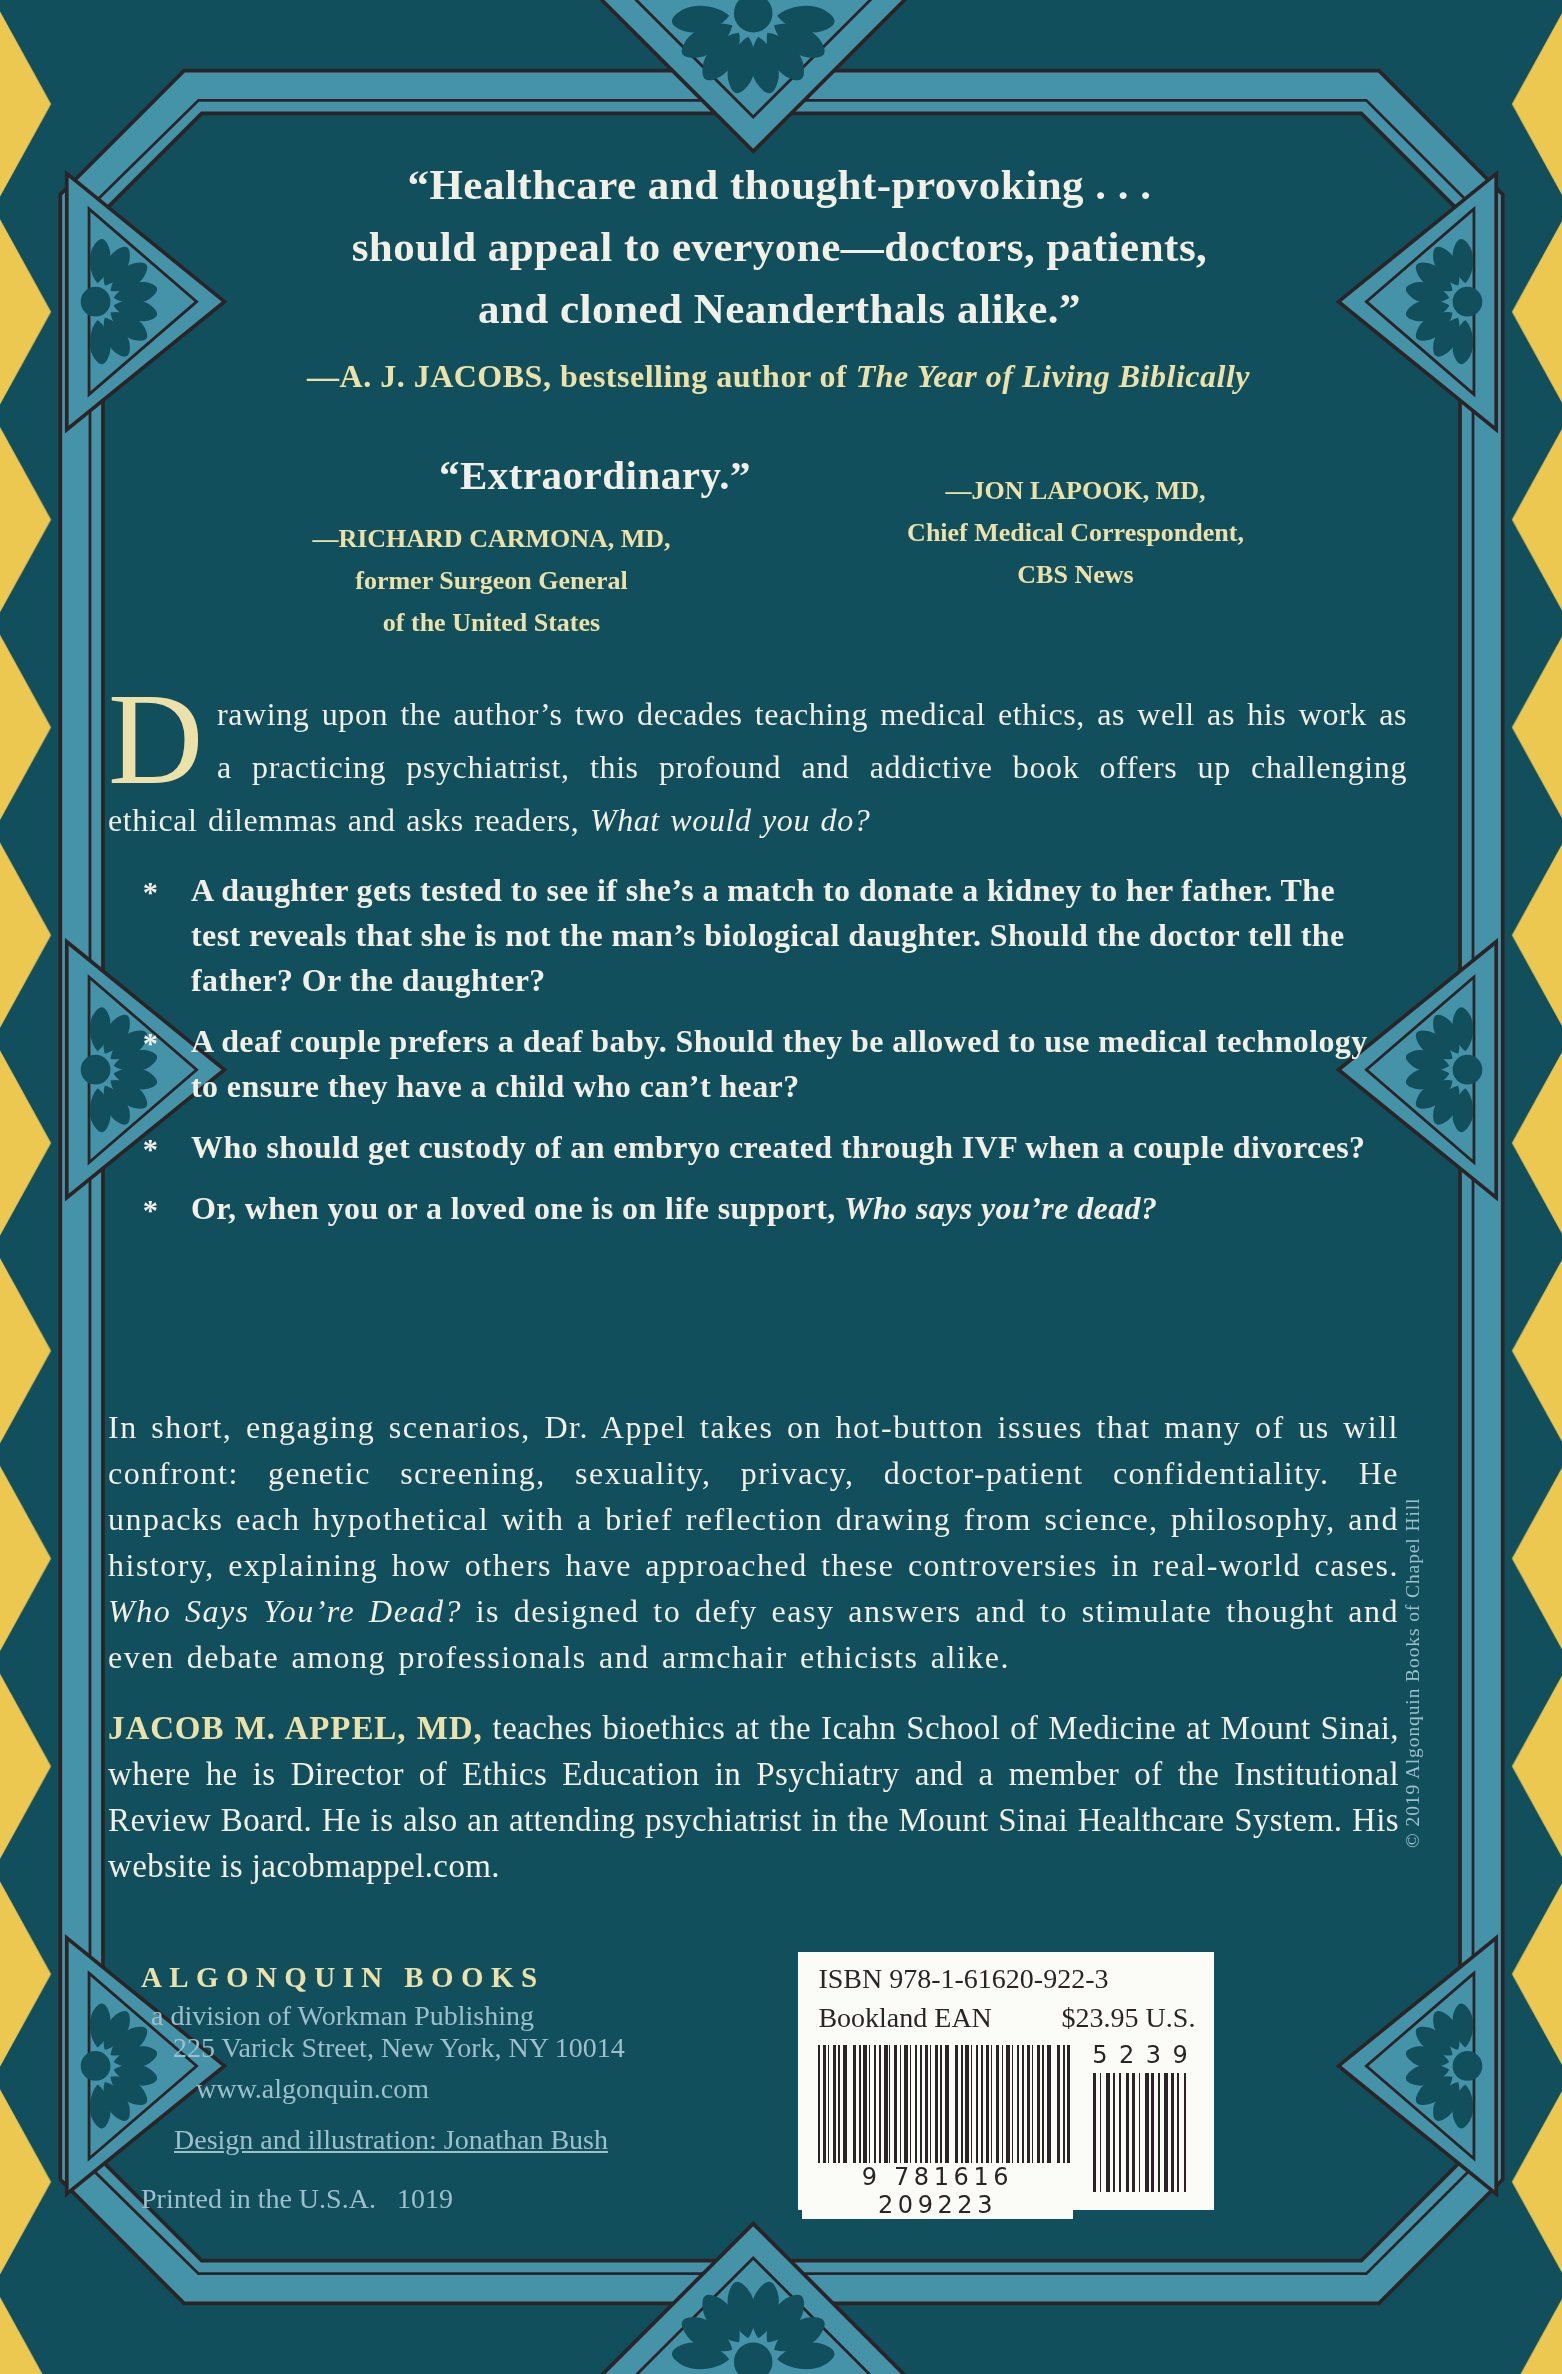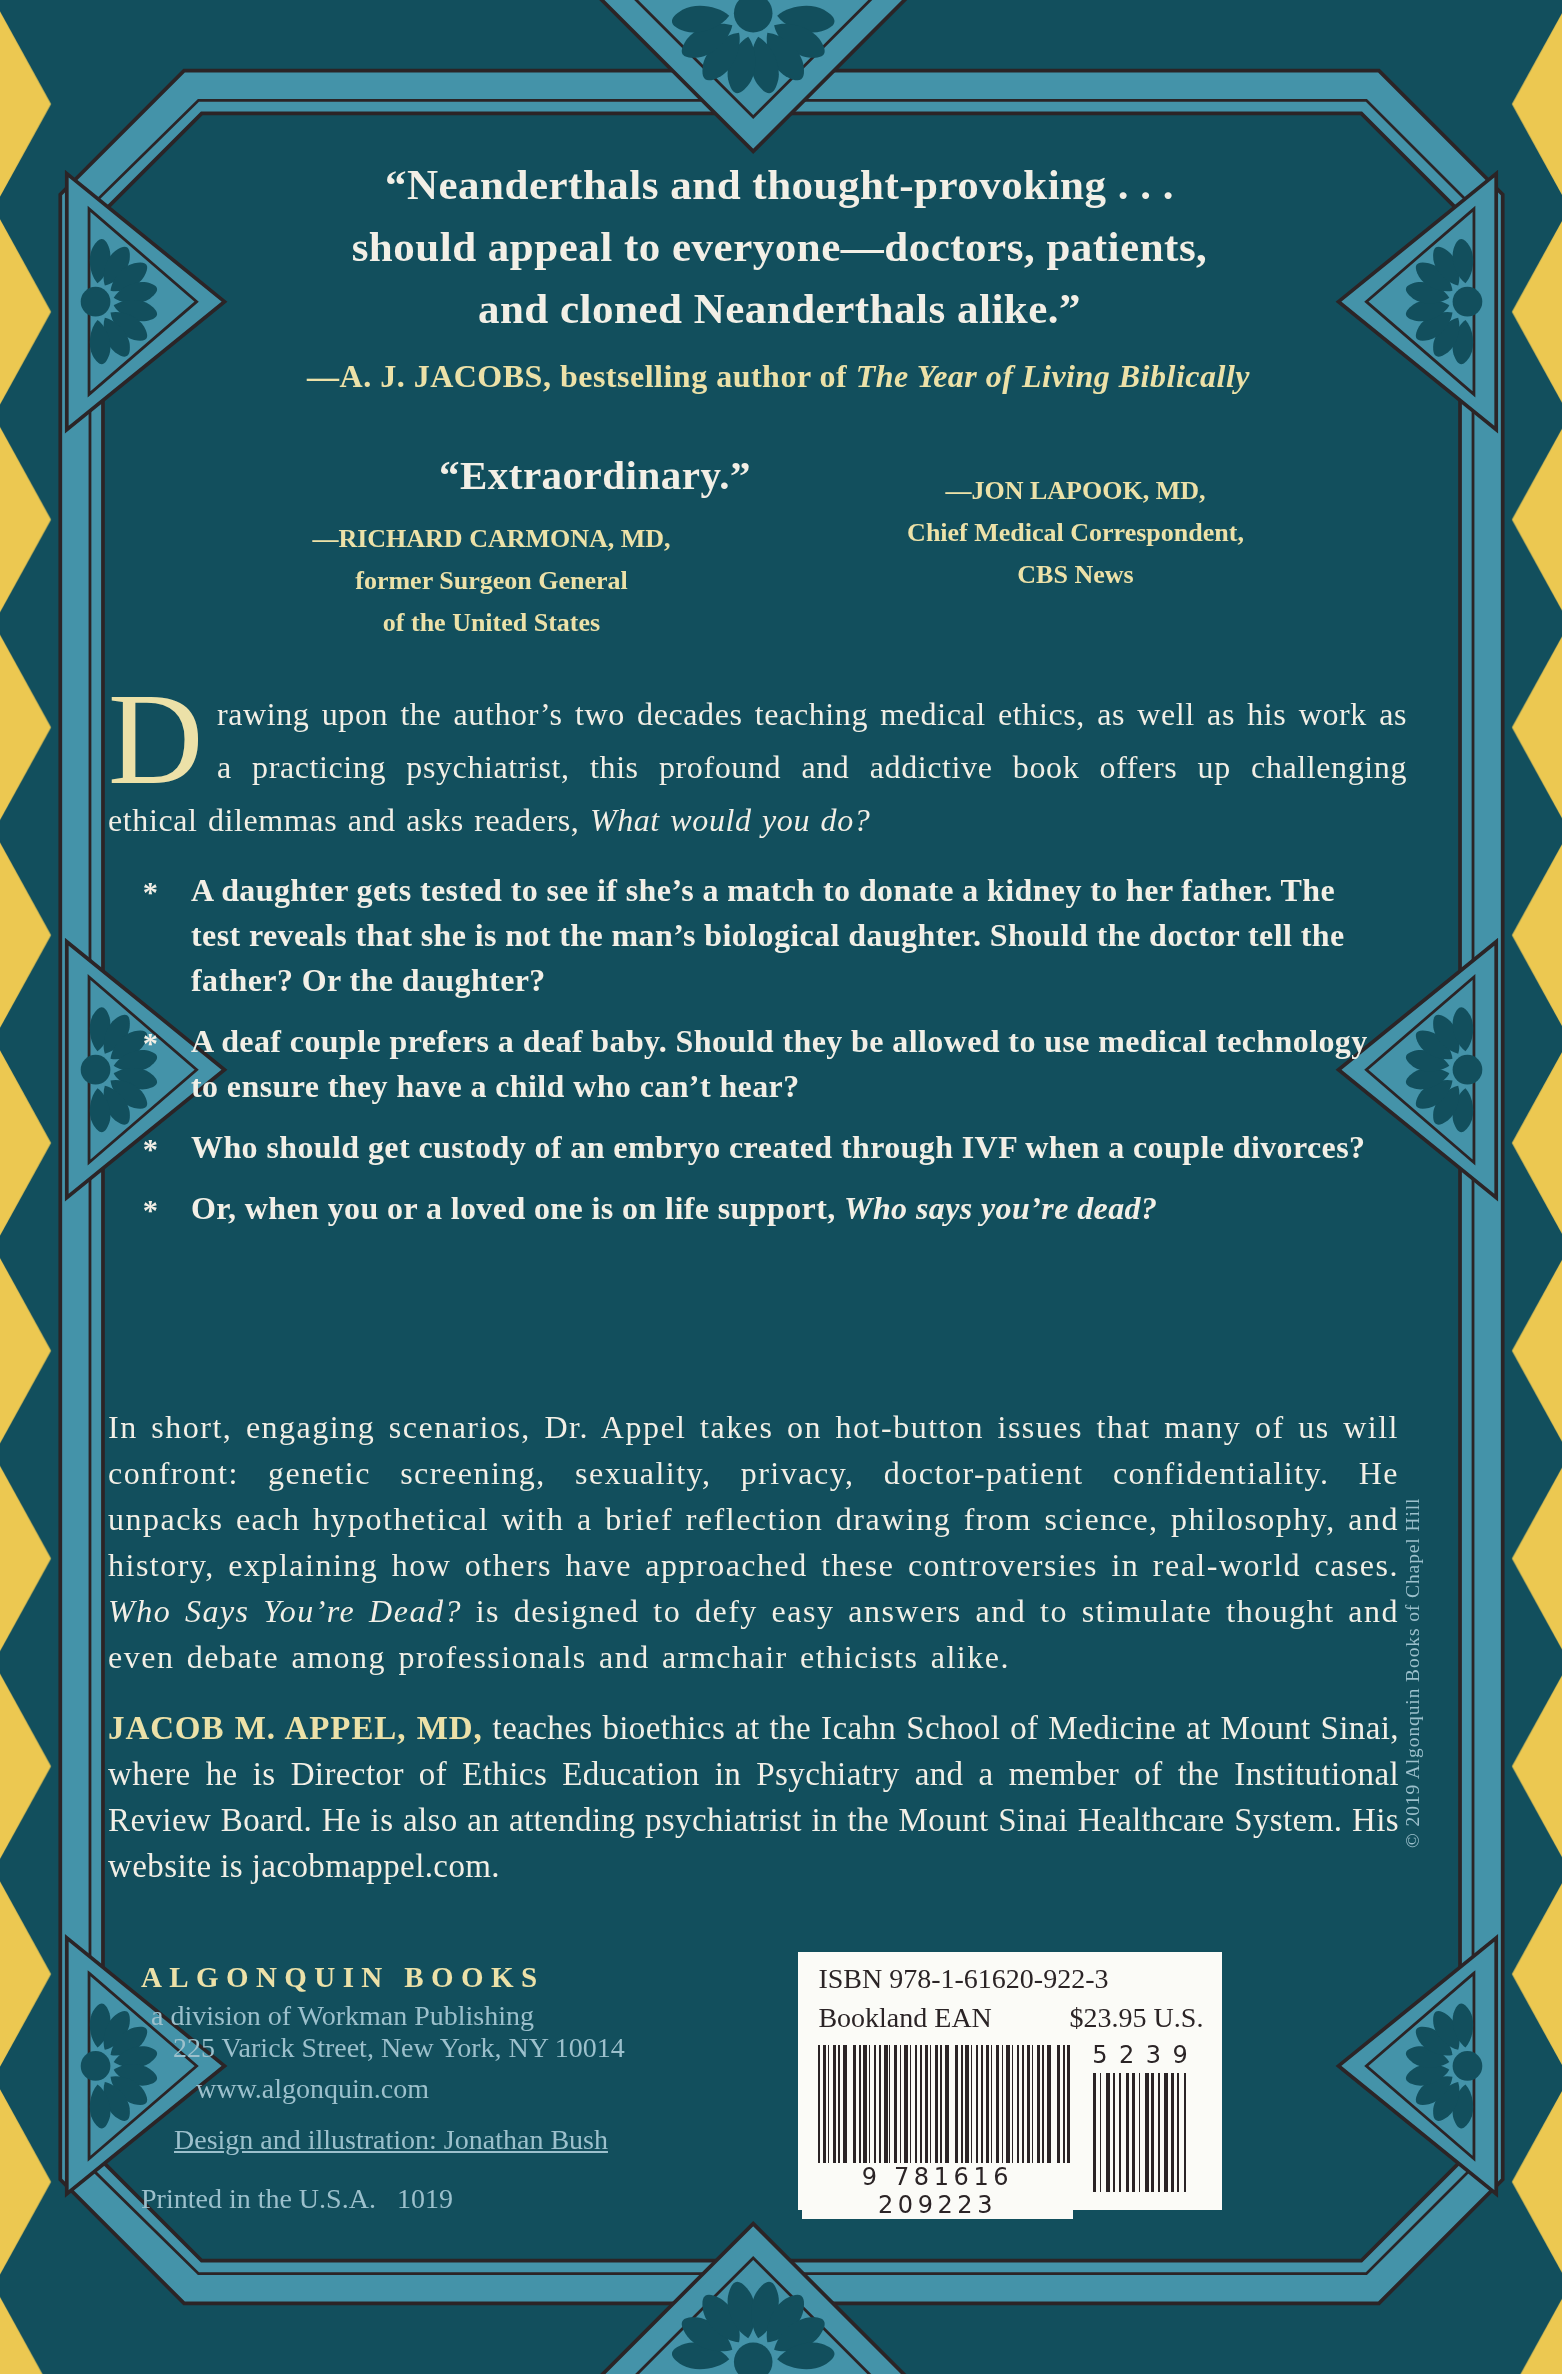--- a/index.html
+++ b/index.html
@@ -151,7 +151,7 @@
   </svg>
 
   <div class="txt main-quote">
-    <div>“Neanderthals and thought-provoking . . .</div>
+    <div>“Healthcare and thought-provoking . . .</div>
     <div>should appeal to everyone—doctors, patients,</div>
     <div>and cloned Neanderthals alike.”</div>
   </div>

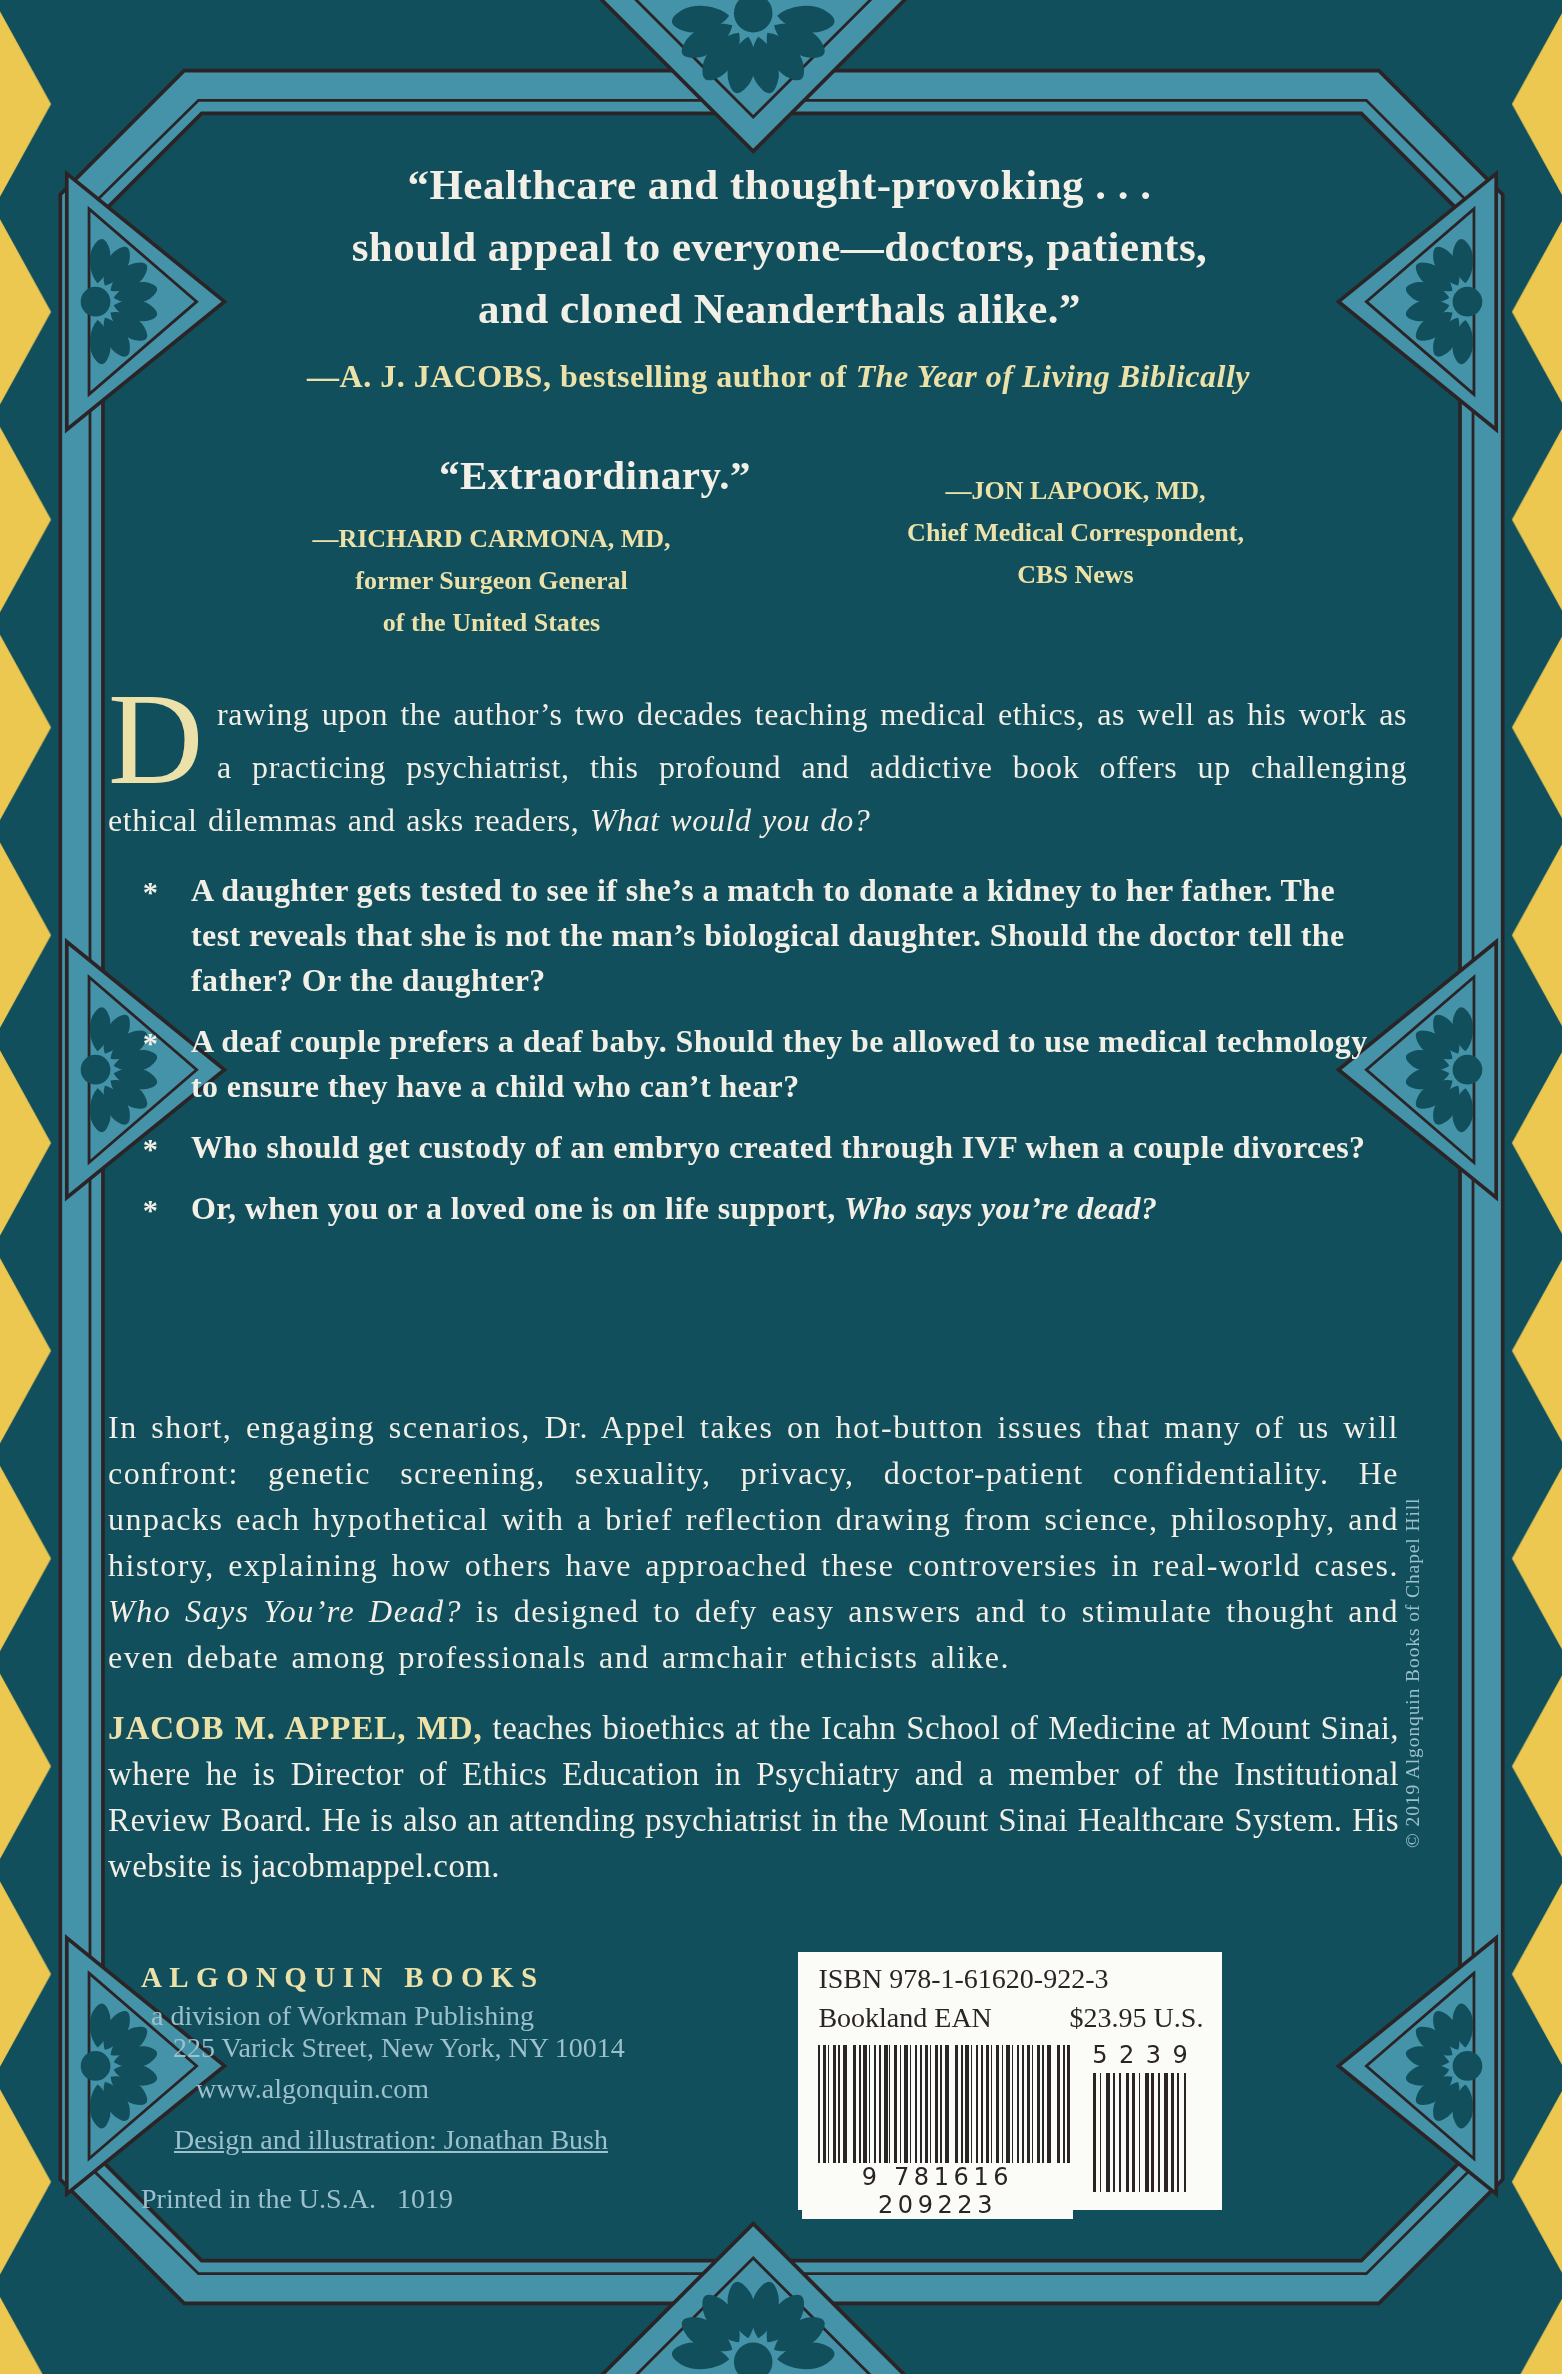--- a/index.html
+++ b/index.html
@@ -48,7 +48,7 @@
   
   .copyright{left:1402px;top:1848px;width:364px;transform-origin:0 0;transform:rotate(-90deg);font-size:19.5px;color:var(--lblue);letter-spacing:0.9px;z-index:2;}
   
-  .barcode-box{position:absolute;left:798px;top:1952px;width:416px;height:258px;background:var(--paper);z-index:1;color:var(--ink2);padding-left:8px;}
+  .barcode-box{position:absolute;left:798px;top:1952px;width:416px;height:258px;background:var(--paper);z-index:1;color:var(--ink2);}
   .bc-isbn{position:absolute;left:20.4px;top:11px;font-size:28px;}
   .bc-label{position:absolute;left:20.4px;top:50px;font-size:28px;}
   .bc-price{position:absolute;right:18.6px;top:50px;font-size:28px;}

